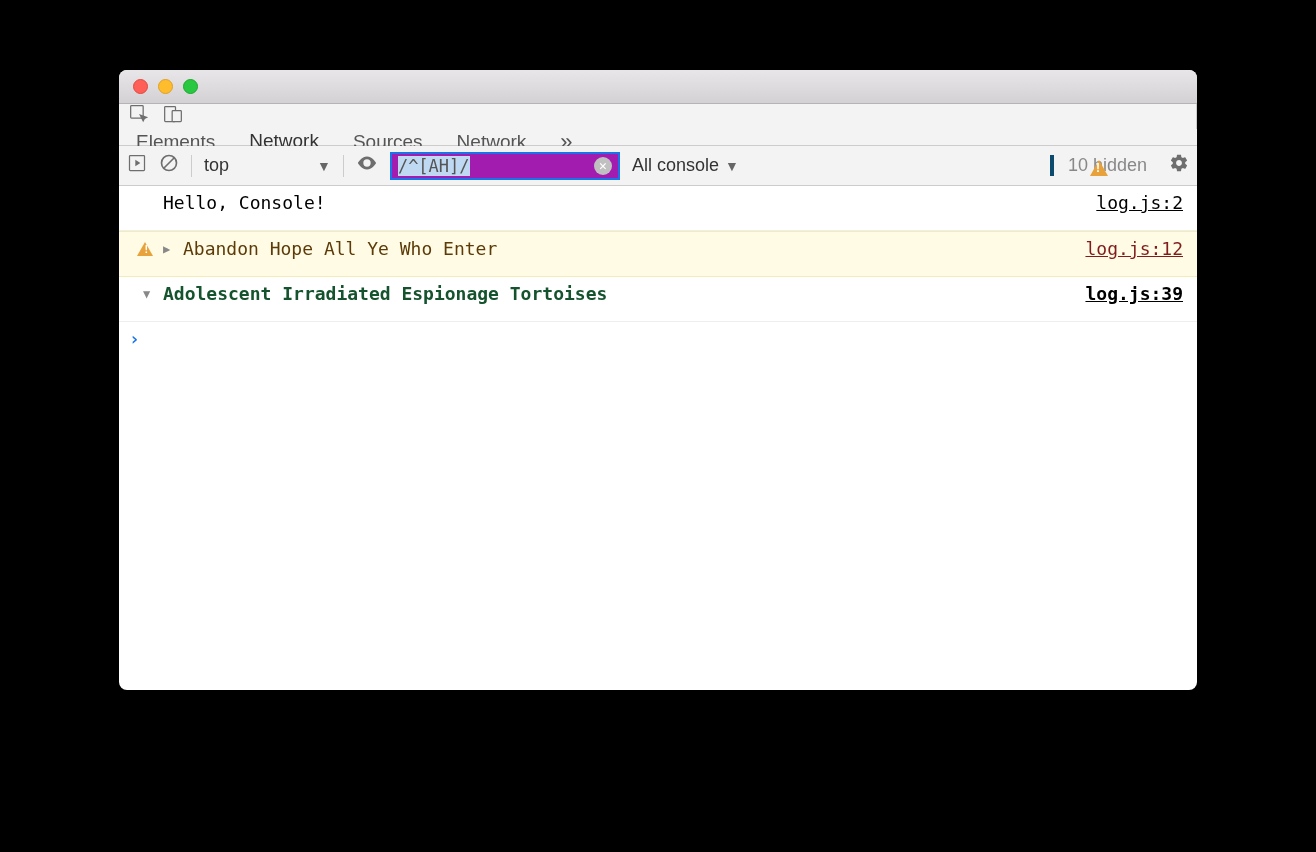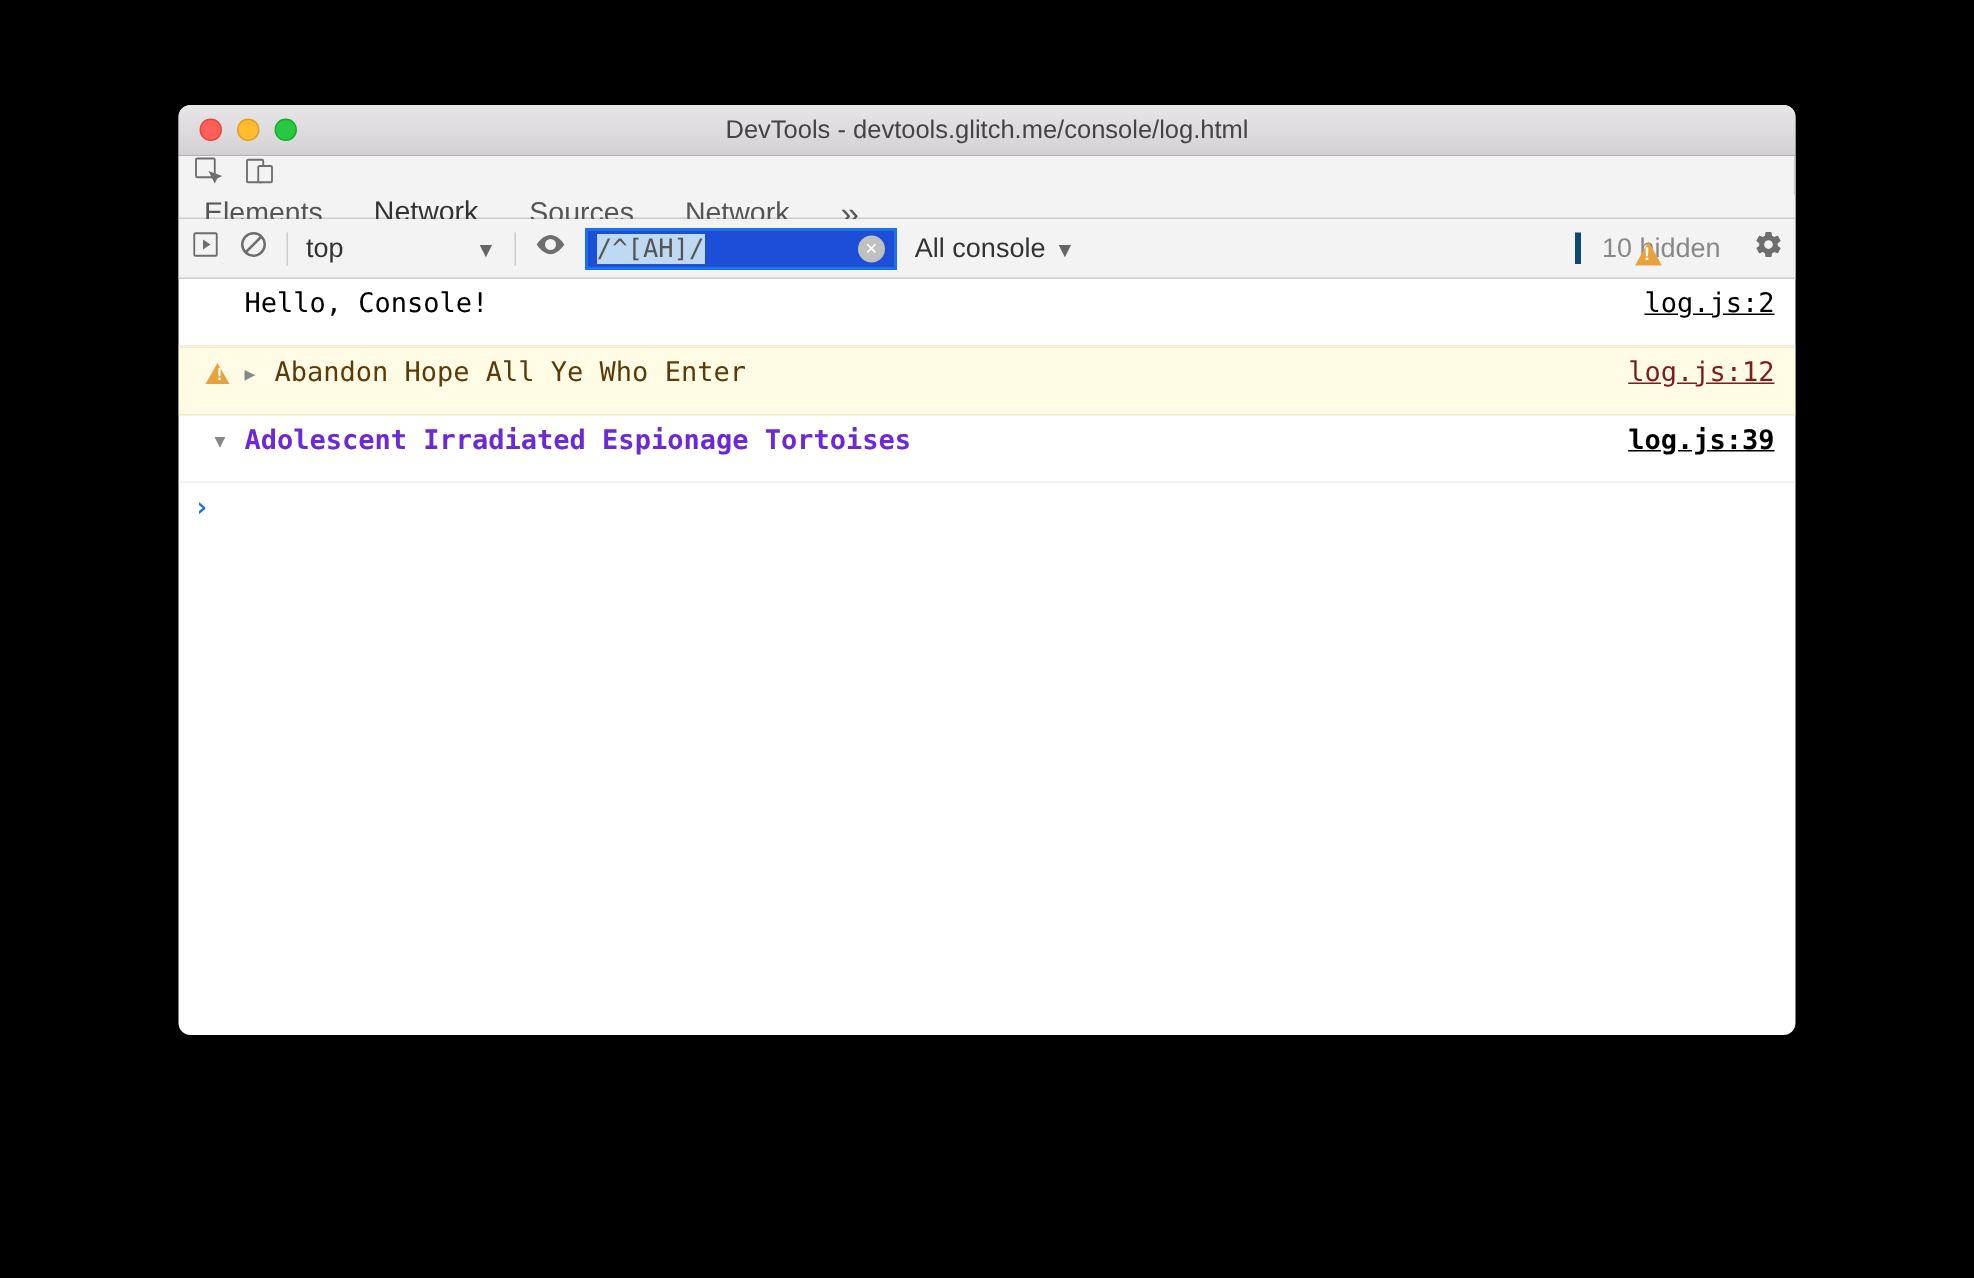--- a/index.html
+++ b/index.html
@@ -331,7 +331,6 @@
       <div class="light yellow"></div>
       <div class="light green"></div>
     </div>
-    <div class="window-title">DevTools - devtools.glitch.me/console/log.html</div>
   </div>
 
   <div class="tabbar">

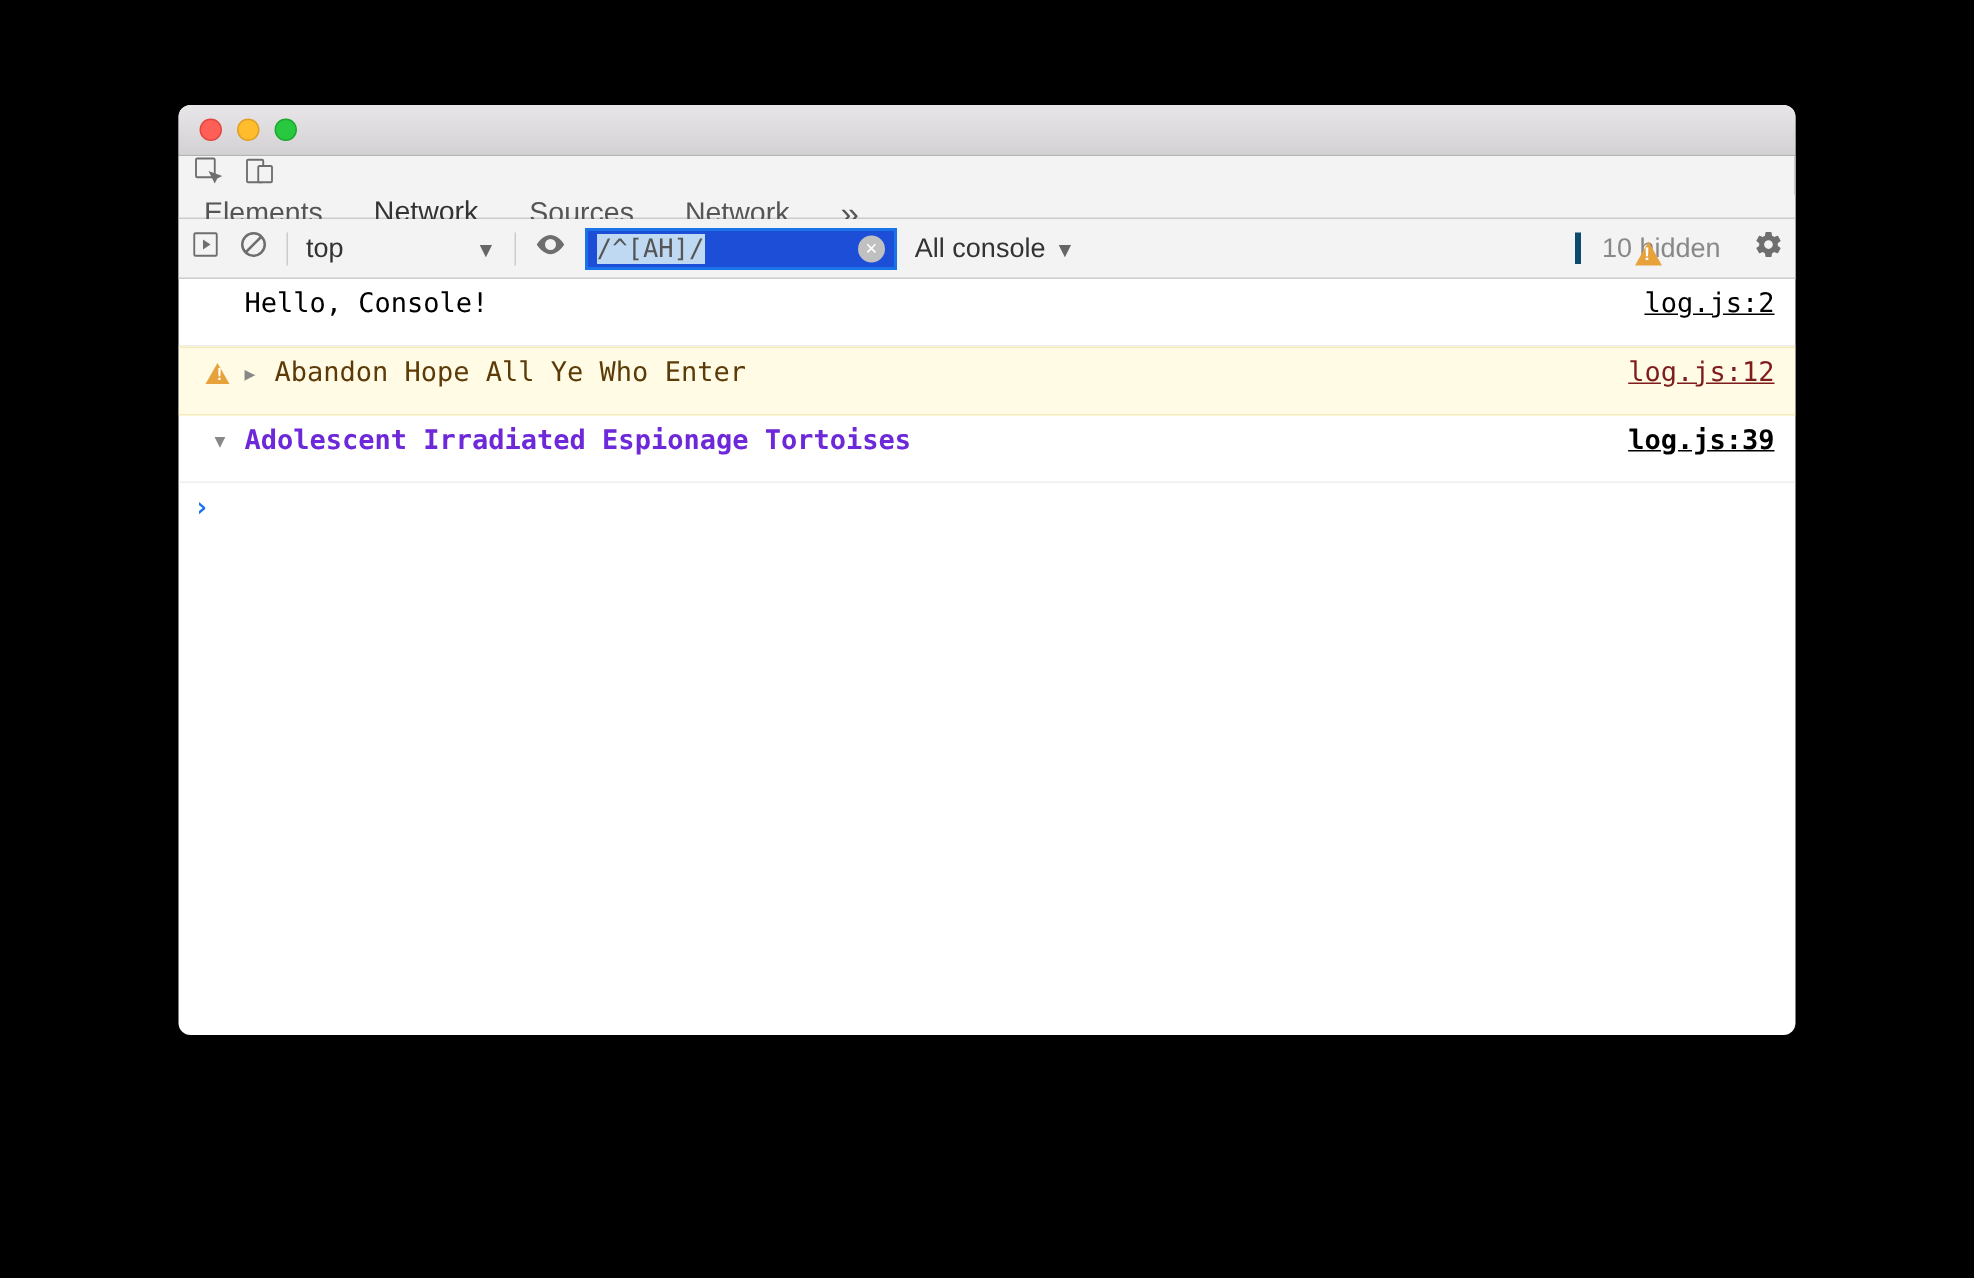--- a/index.html
+++ b/index.html
@@ -207,10 +207,10 @@
       fill: #6e6e6e;
     }
     .filter-box {
-      width: 208px;
+      width: 230px;
       height: 28px;
       border: 2px solid #1a73e8;
-      background: #1d4ed8;
+      background: #a21caf;
       display: flex;
       align-items: center;
       padding: 0 6px;

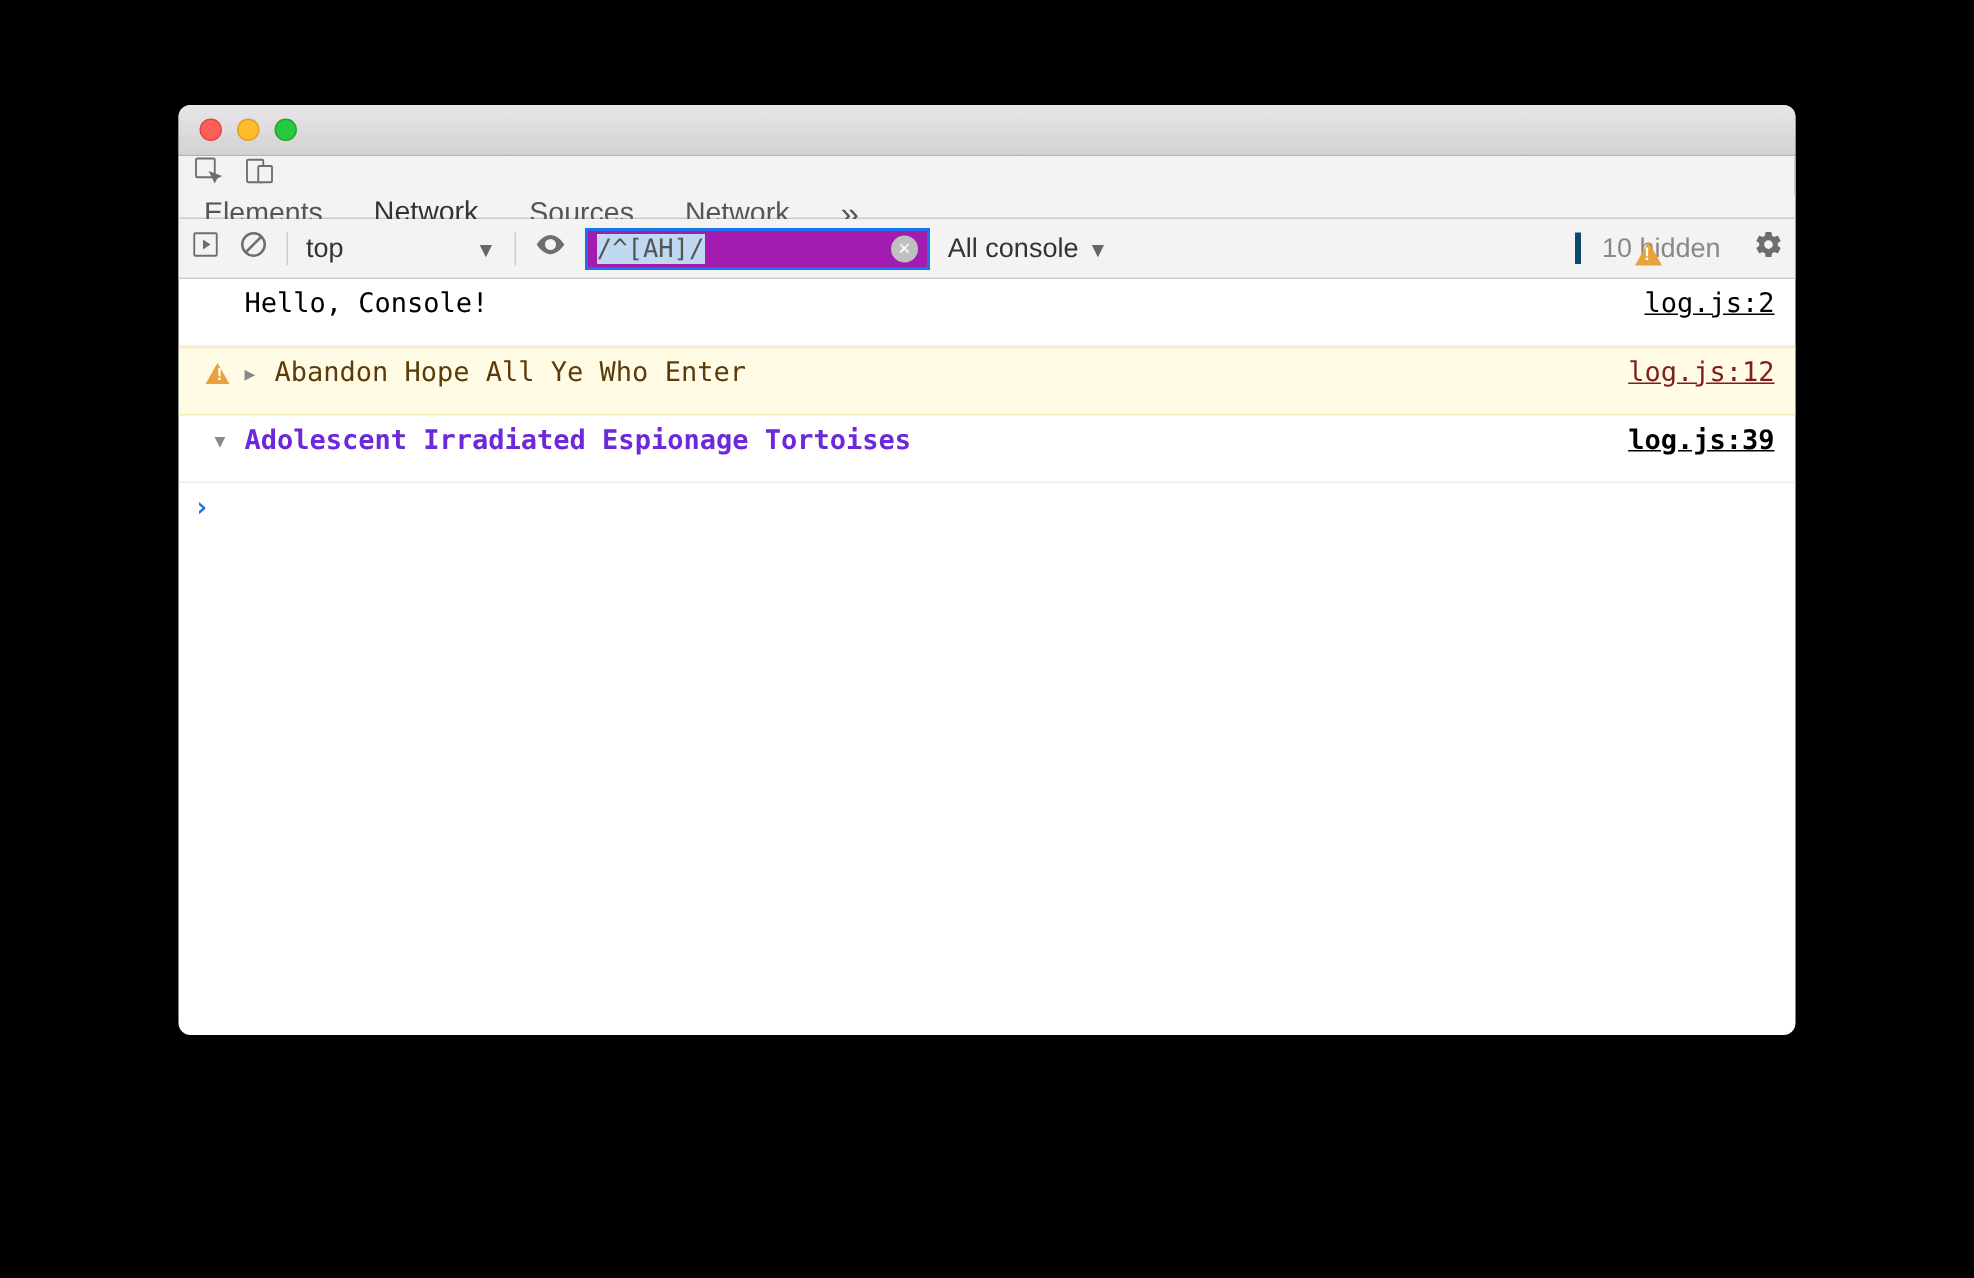--- a/index.html
+++ b/index.html
@@ -304,7 +304,7 @@
       flex: 1;
     }
     .log-text.warn { color: #5c3b08; }
-    .log-text.bold { font-weight: bold; color: #6d28d9; }
+    .log-text.bold { font-weight: bold; color: #14532d; }
     .source-link {
       text-decoration: underline;
       color: #000000;

